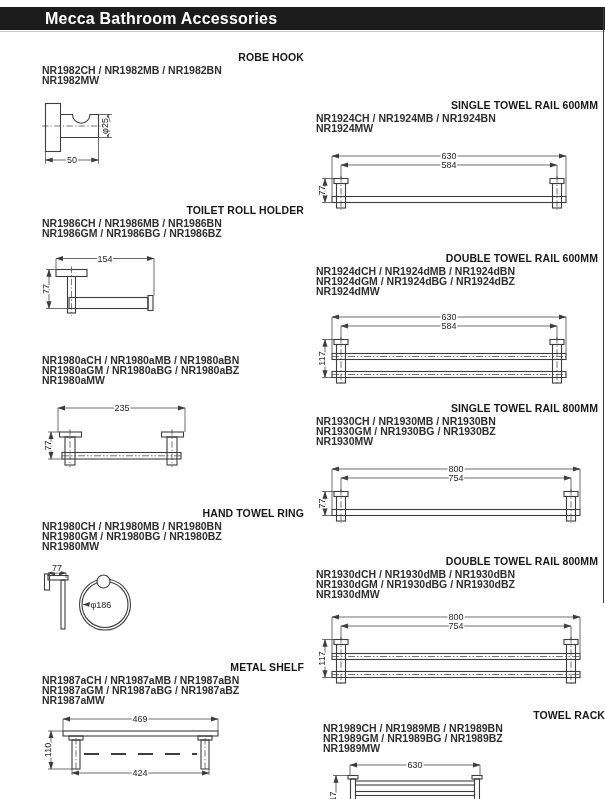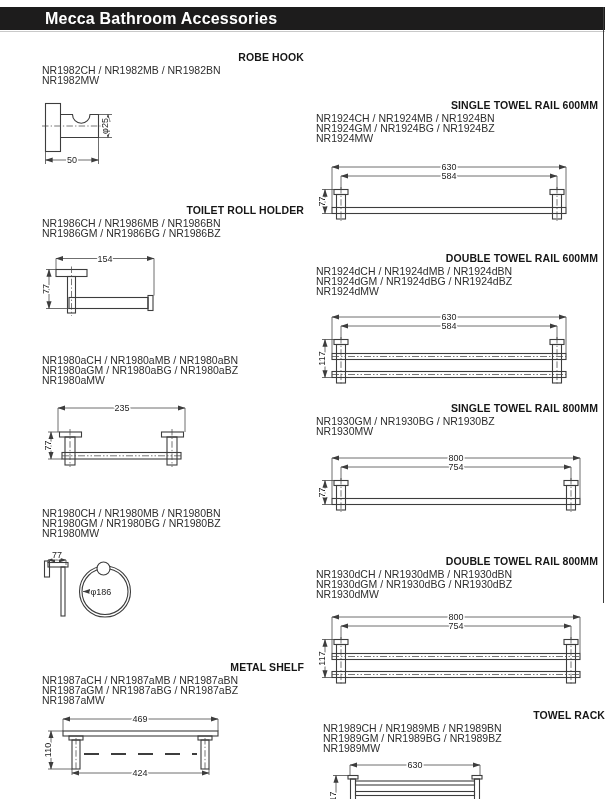--- a/index.html
+++ b/index.html
@@ -12,7 +12,7 @@
   .cell{position:absolute;width:262px;}
   .cell.r{width:282px;margin-top:48px;}
   .ptitle{margin:0 0 3px 0;font-size:10.5px;line-height:10px;font-weight:bold;color:#161616;letter-spacing:.1px;text-align:right;}
-  .code{font-size:10.5px;line-height:10.2px;color:#2e2e2e;}
+  .code{font-size:10.5px;line-height:10.2px;color:#2e2e2e;font-weight:bold;}
   svg.drawing{display:block;overflow:visible;}
   .ln{stroke:#3d3d3d;stroke-width:1.1;fill:none;}
   .lnw{stroke:#3d3d3d;stroke-width:1.1;fill:#ffffff;}

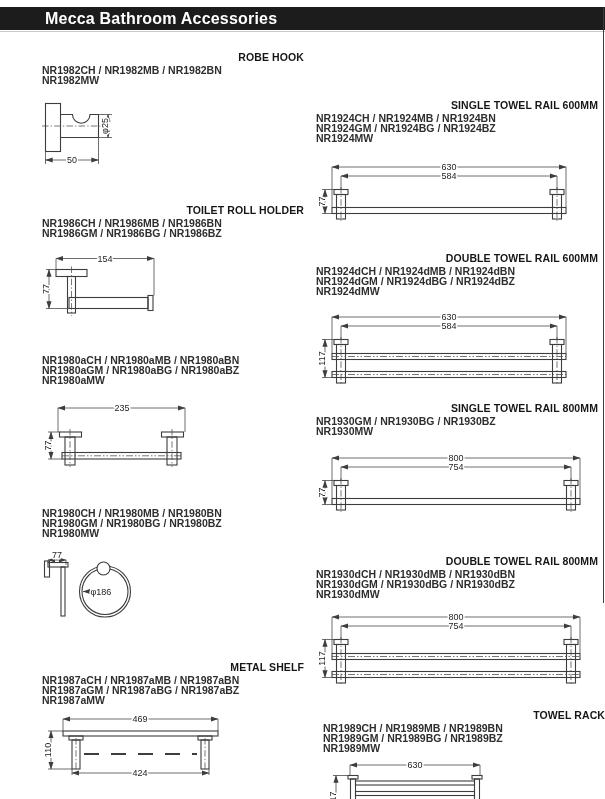--- a/index.html
+++ b/index.html
@@ -61,7 +61,6 @@
   <section class="cell r" style="left:316px;top:52px">
     <h3 class="ptitle">SINGLE TOWEL RAIL 600MM</h3>
     <div class="code">NR1924CH / NR1924MB / NR1924BN</div>
-    <div class="code">NR1924GM / NR1924BG / NR1924BZ</div>
     <div class="code">NR1924MW</div>
     <svg class="drawing" style="margin-top:17px" width="256" height="64" viewBox="0 0 256 64">
       <path class="dm" d="M16,6 V46 M250,6 V46 M25,15 V28 M241,15 V28"></path>

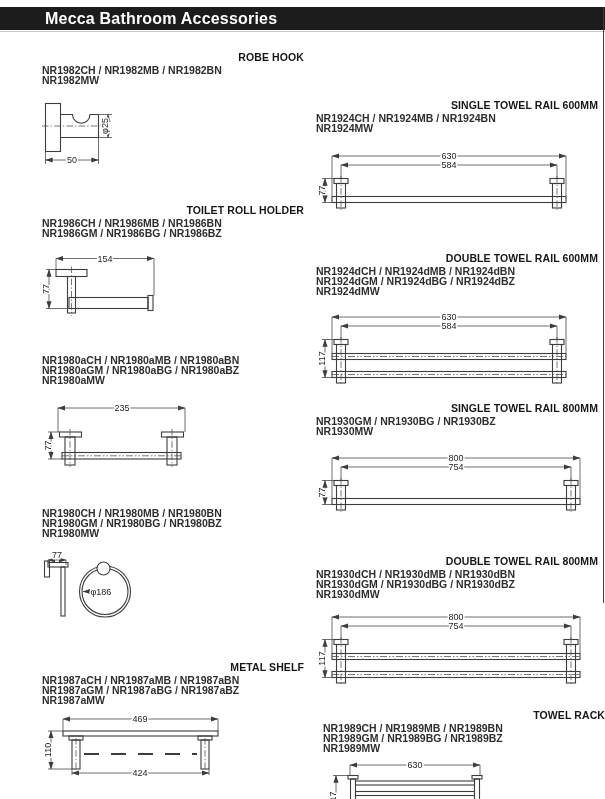--- a/index.html
+++ b/index.html
@@ -147,6 +147,7 @@
 
   <section class="cell r" style="left:316px;top:355px">
     <h3 class="ptitle">SINGLE TOWEL RAIL 800MM</h3>
+    <div class="code">NR1930CH / NR1930MB / NR1930BN</div>
     <div class="code">NR1930GM / NR1930BG / NR1930BZ</div>
     <div class="code">NR1930MW</div>
     <svg class="drawing" style="margin-top:16px" width="270" height="64" viewBox="0 0 270 64">

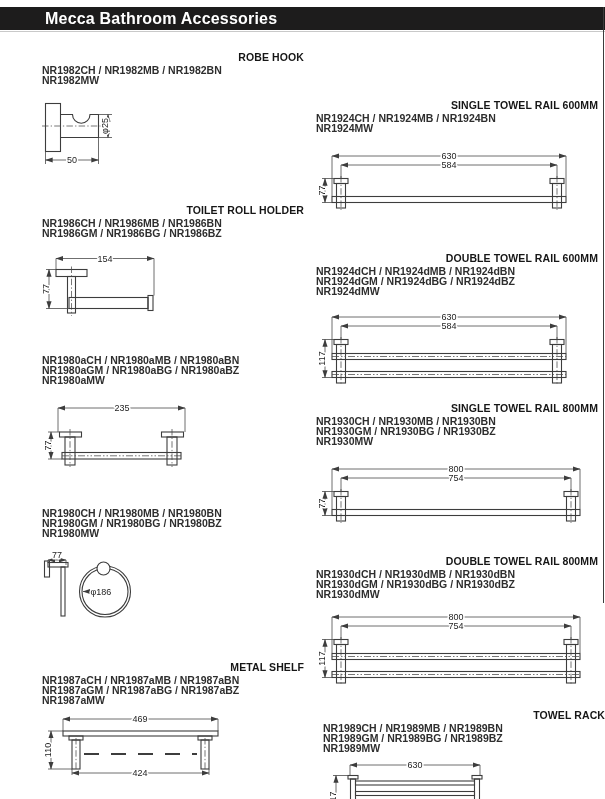--- a/index.html
+++ b/index.html
@@ -169,6 +169,7 @@
   </section>
 
   <section class="cell" style="left:42px;top:508px">
+    <h3 class="ptitle">HAND TOWEL RING</h3>
     <div class="code">NR1980CH / NR1980MB / NR1980BN</div>
     <div class="code">NR1980GM / NR1980BG / NR1980BZ</div>
     <div class="code">NR1980MW</div>

